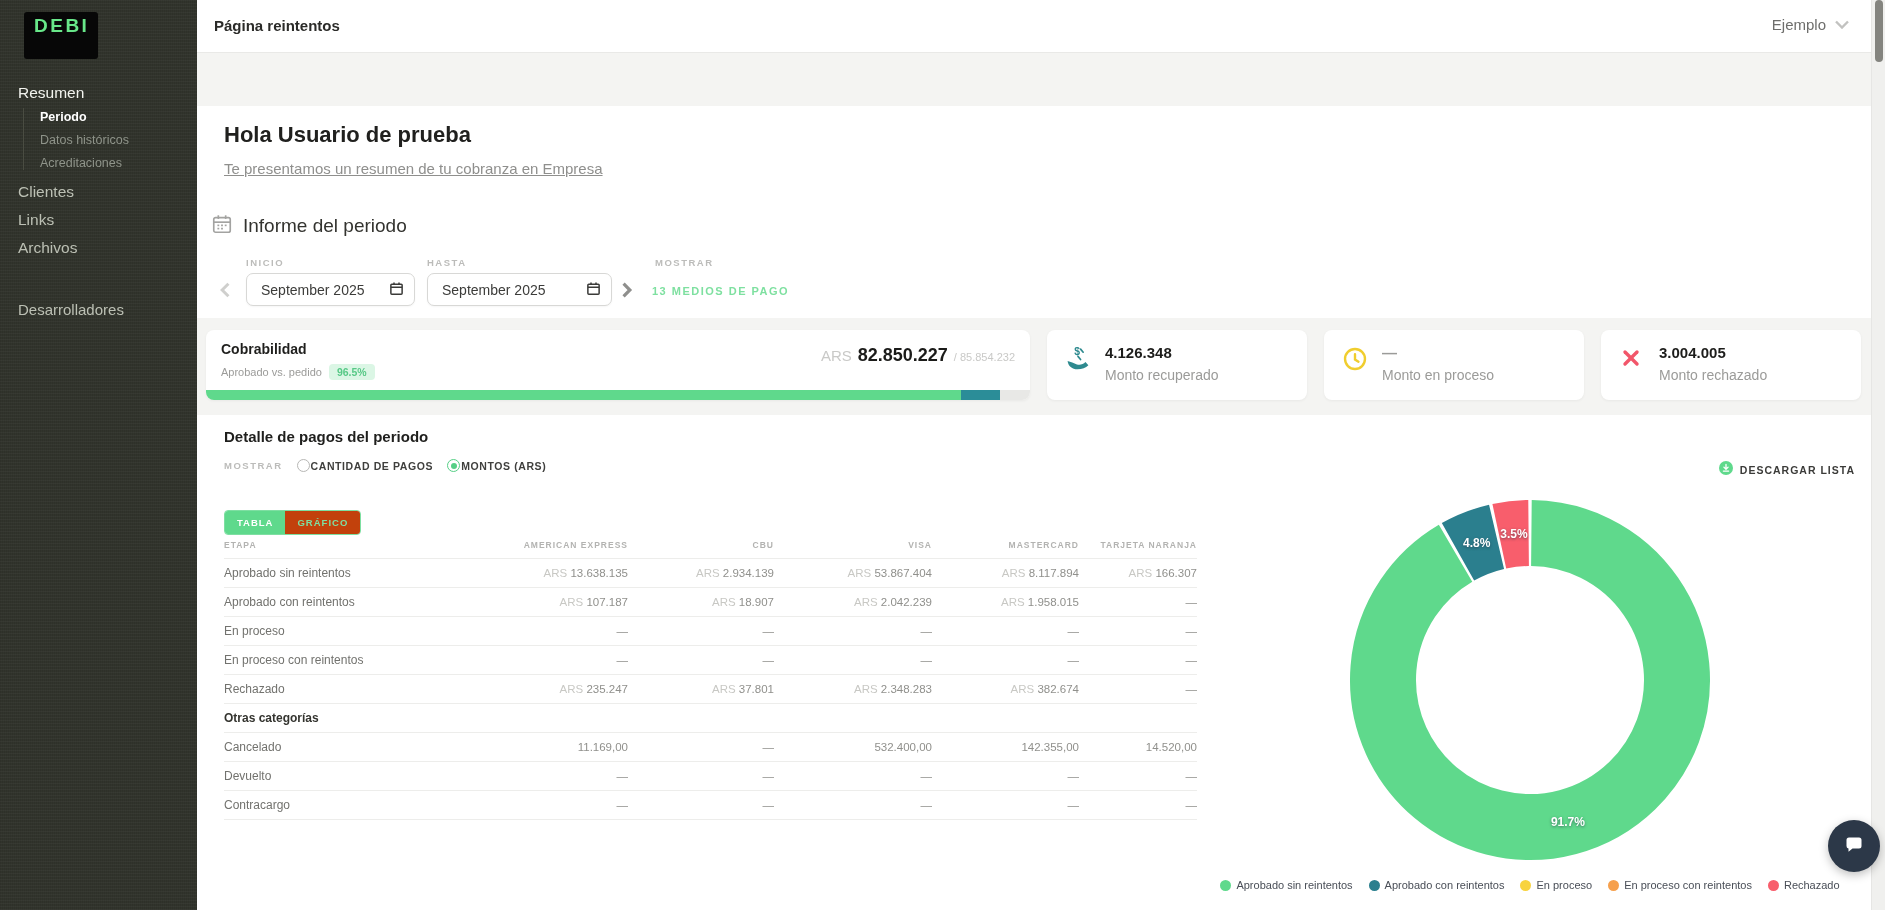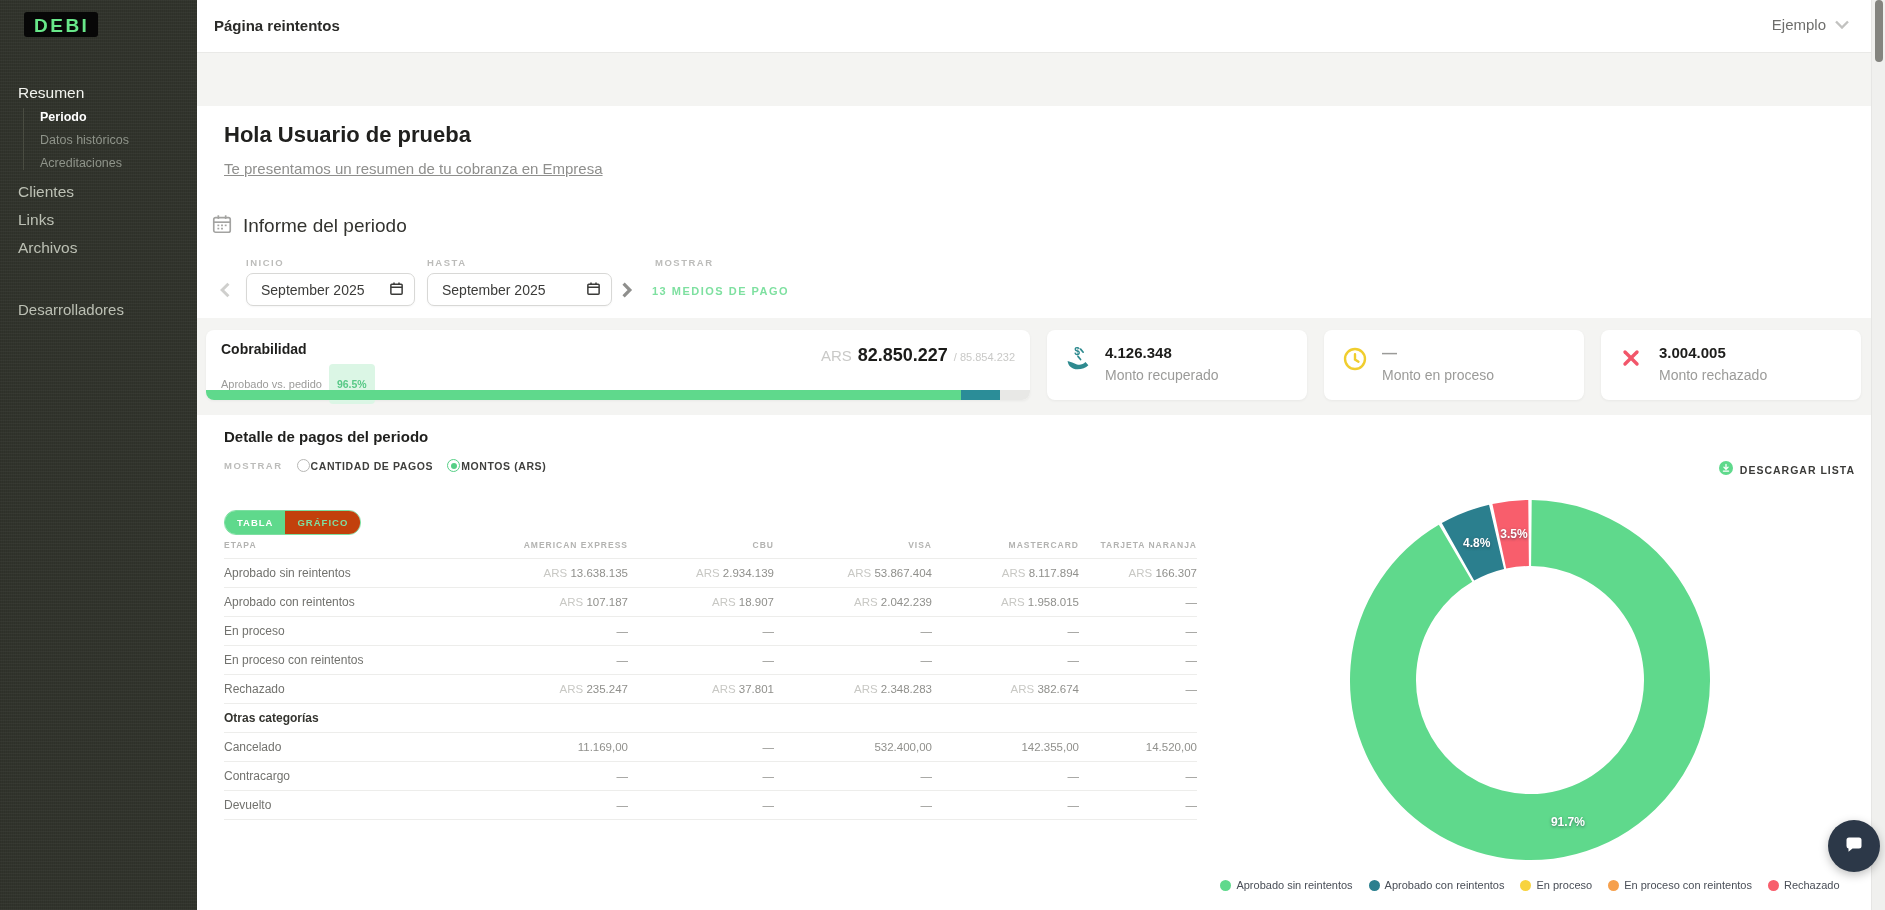--- a/index.html
+++ b/index.html
@@ -14,7 +14,7 @@
       repeating-linear-gradient(90deg, rgba(0,0,0,.07) 0 1px, transparent 1px 2px);
     z-index:5; }
   .logo { position:absolute; left:24px; top:12px; background:#070707; color:#68e789;
-    font-size:19px; font-weight:900; letter-spacing:2.5px; padding:3px 9px 0 10px; border-radius:3px; }
+    font-size:19px; font-weight:900; letter-spacing:2.5px; padding:3px 9px 22px 10px; border-radius:3px; }
   .nav-item { position:absolute; left:18px; font-size:15.5px; color:#bcc0b4; cursor:pointer; white-space:nowrap; }
   .nav-item.bright { color:#f3f4ef; }
   .sub-rail { position:absolute; left:23px; top:108px; width:1px; height:62px; background:#4a4d42; }

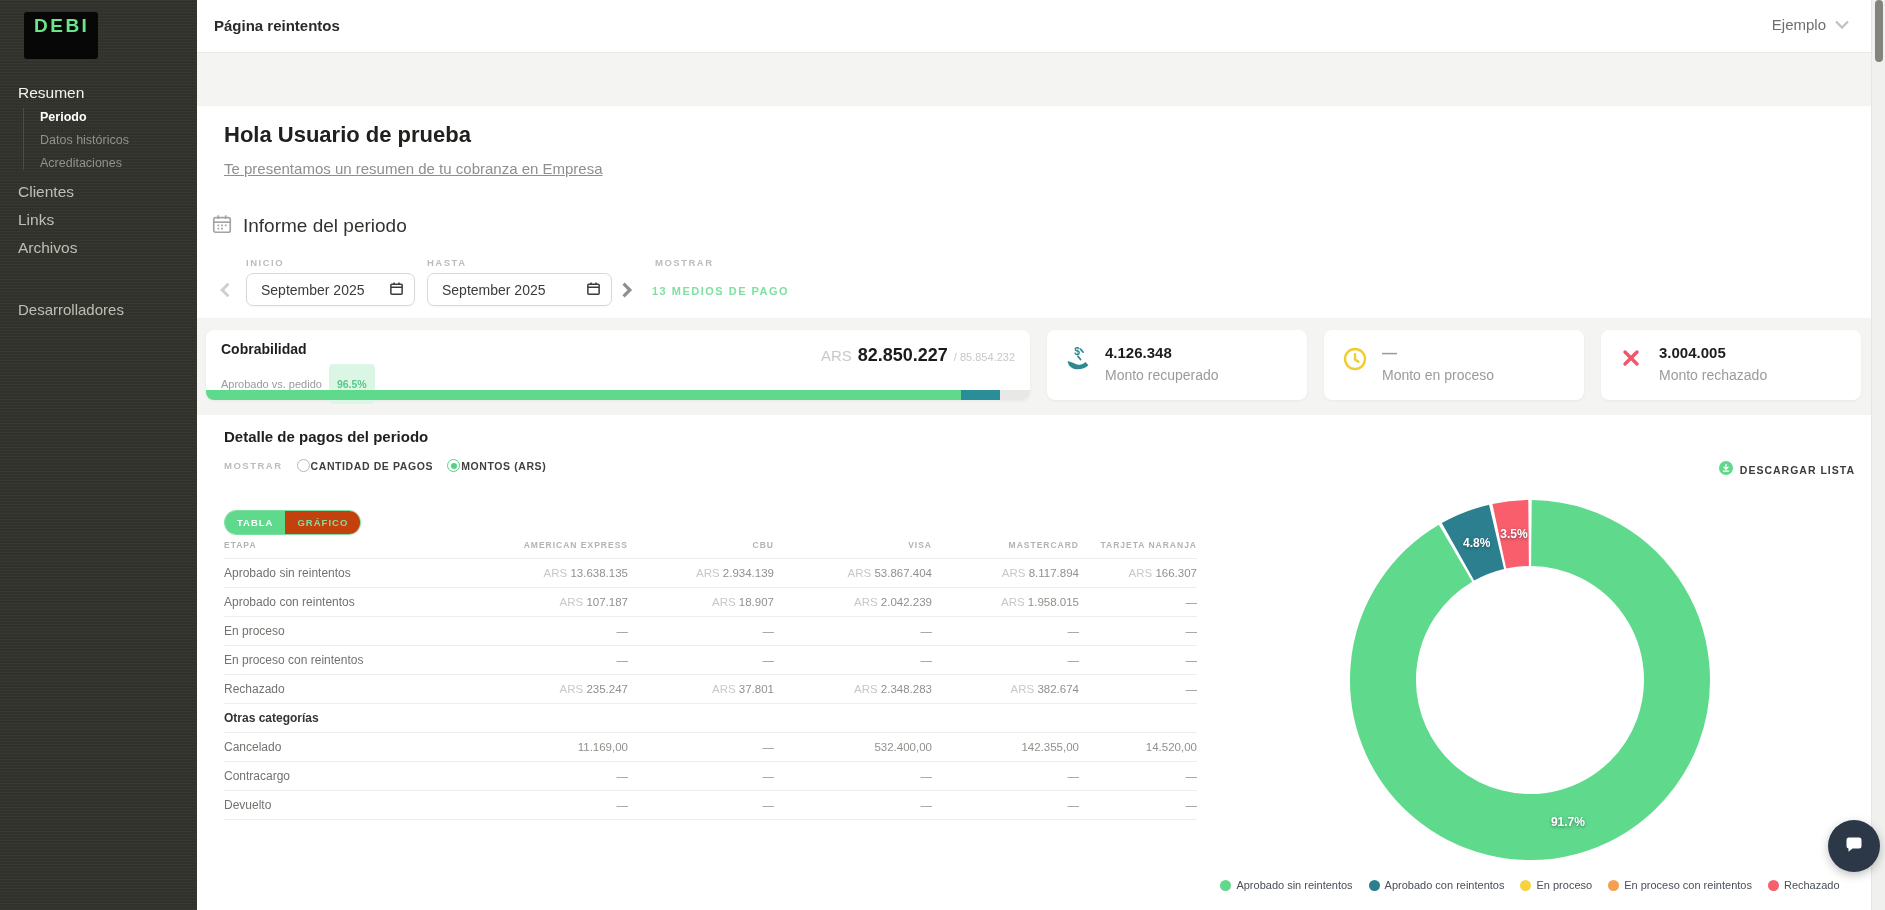--- a/index.html
+++ b/index.html
@@ -56,7 +56,7 @@
   .card-cobra { left:206px; top:330px; width:824px; height:70px; }
   .cobra-title { position:absolute; left:15px; top:11px; font-size:14px; font-weight:700; color:#1f1f1d; }
   .cobra-sub { position:absolute; left:15px; top:34px; font-size:11px; color:#9b9b99; display:flex; align-items:center; gap:7px; }
-  .badge { background:#dbf6e5; color:#58c987; font-size:10.5px; font-weight:700; padding:14px 8px; border-radius:4px; }
+  .badge { background:#dbf6e5; color:#58c987; font-size:10.5px; font-weight:700; padding:2px 8px; border-radius:4px; }
   .cobra-amount { position:absolute; right:15px; top:15px; display:flex; align-items:baseline; gap:6px; }
   .cobra-currency { font-size:15px; color:#c9c9c7; }
   .cobra-value { font-size:18px; font-weight:800; color:#1b1b19; }

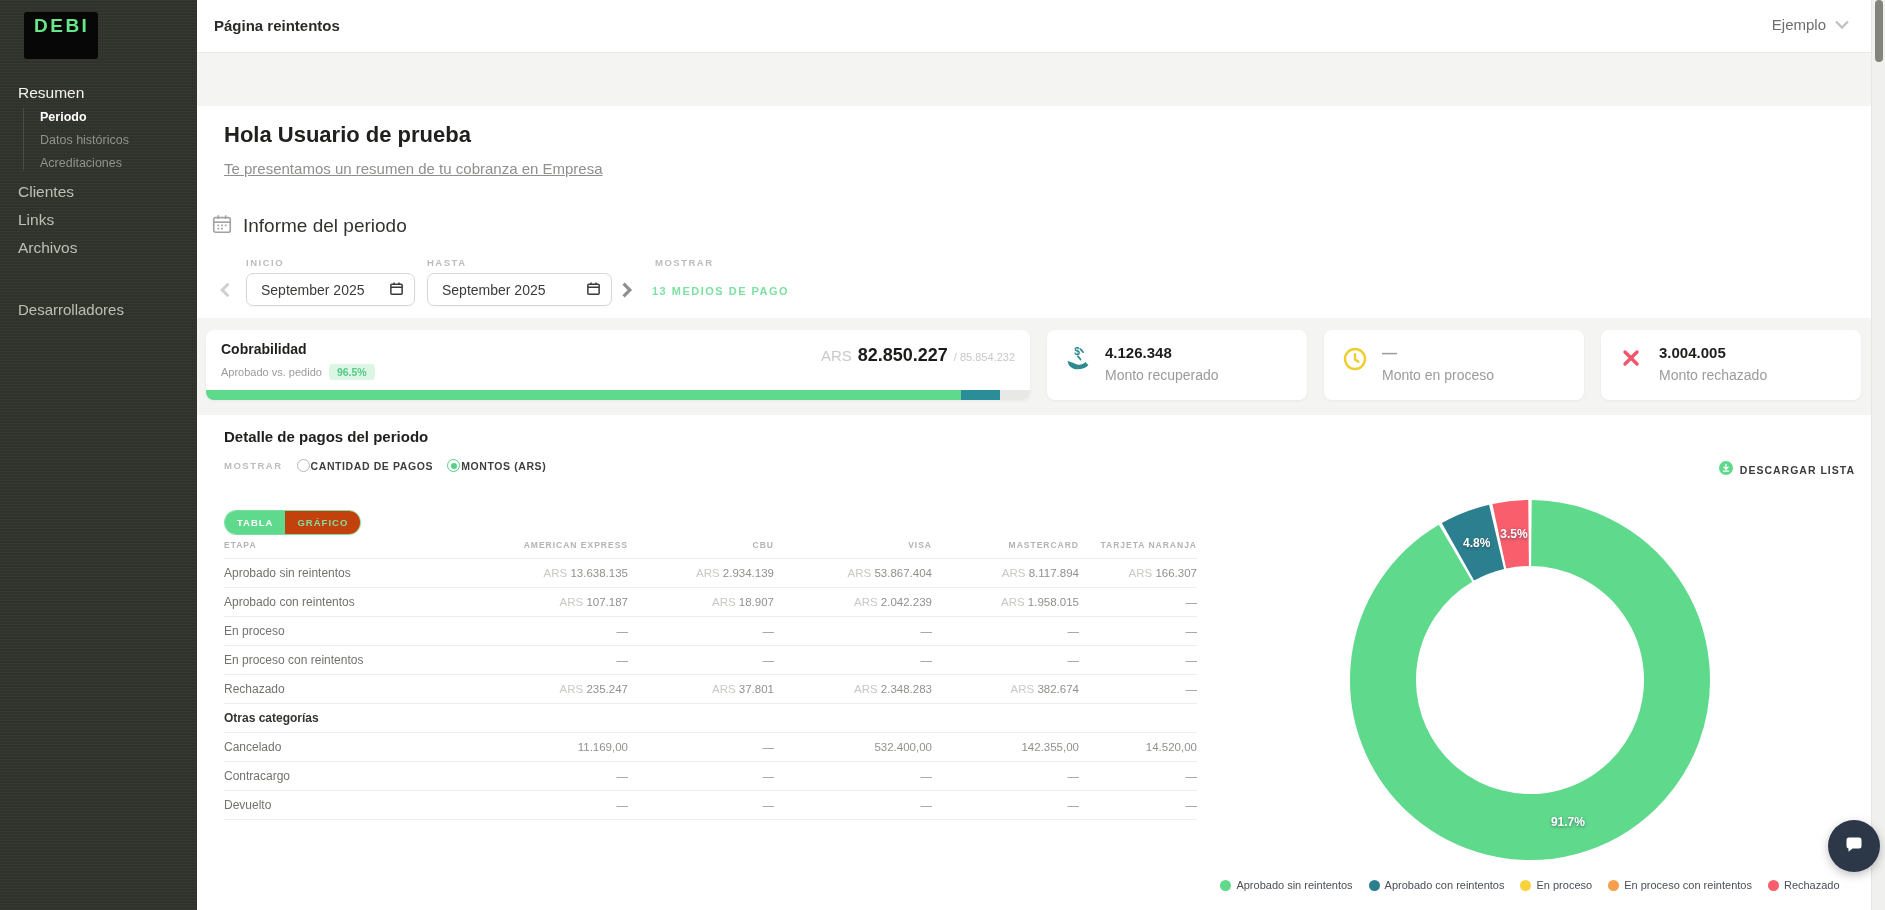--- a/index.html
+++ b/index.html
@@ -82,7 +82,7 @@
   .radio-label { font-size:10.5px; font-weight:600; letter-spacing:.6px; color:#3f3f3d; }
   .download { position:absolute; right:30px; top:46px; display:flex; align-items:center; gap:7px; cursor:pointer; }
   .download-label { font-size:10.5px; font-weight:600; letter-spacing:1px; color:#3b3b39; }
-  .toggle-group { position:absolute; left:27px; top:95px; display:inline-flex; border:1px solid #7edfa2; border-radius:12px; overflow:hidden; }
+  .toggle-group { position:absolute; left:27px; top:95px; display:inline-flex; border:1px solid #7edfa2; border-radius:4px; overflow:hidden; }
   .toggle-btn { font-size:9.5px; font-weight:700; letter-spacing:1px; padding:6px 12px; color:#7edfa2; background:#c2410c; cursor:pointer; }
   .toggle-btn.active { background:#5fd98c; color:#fff; }
 

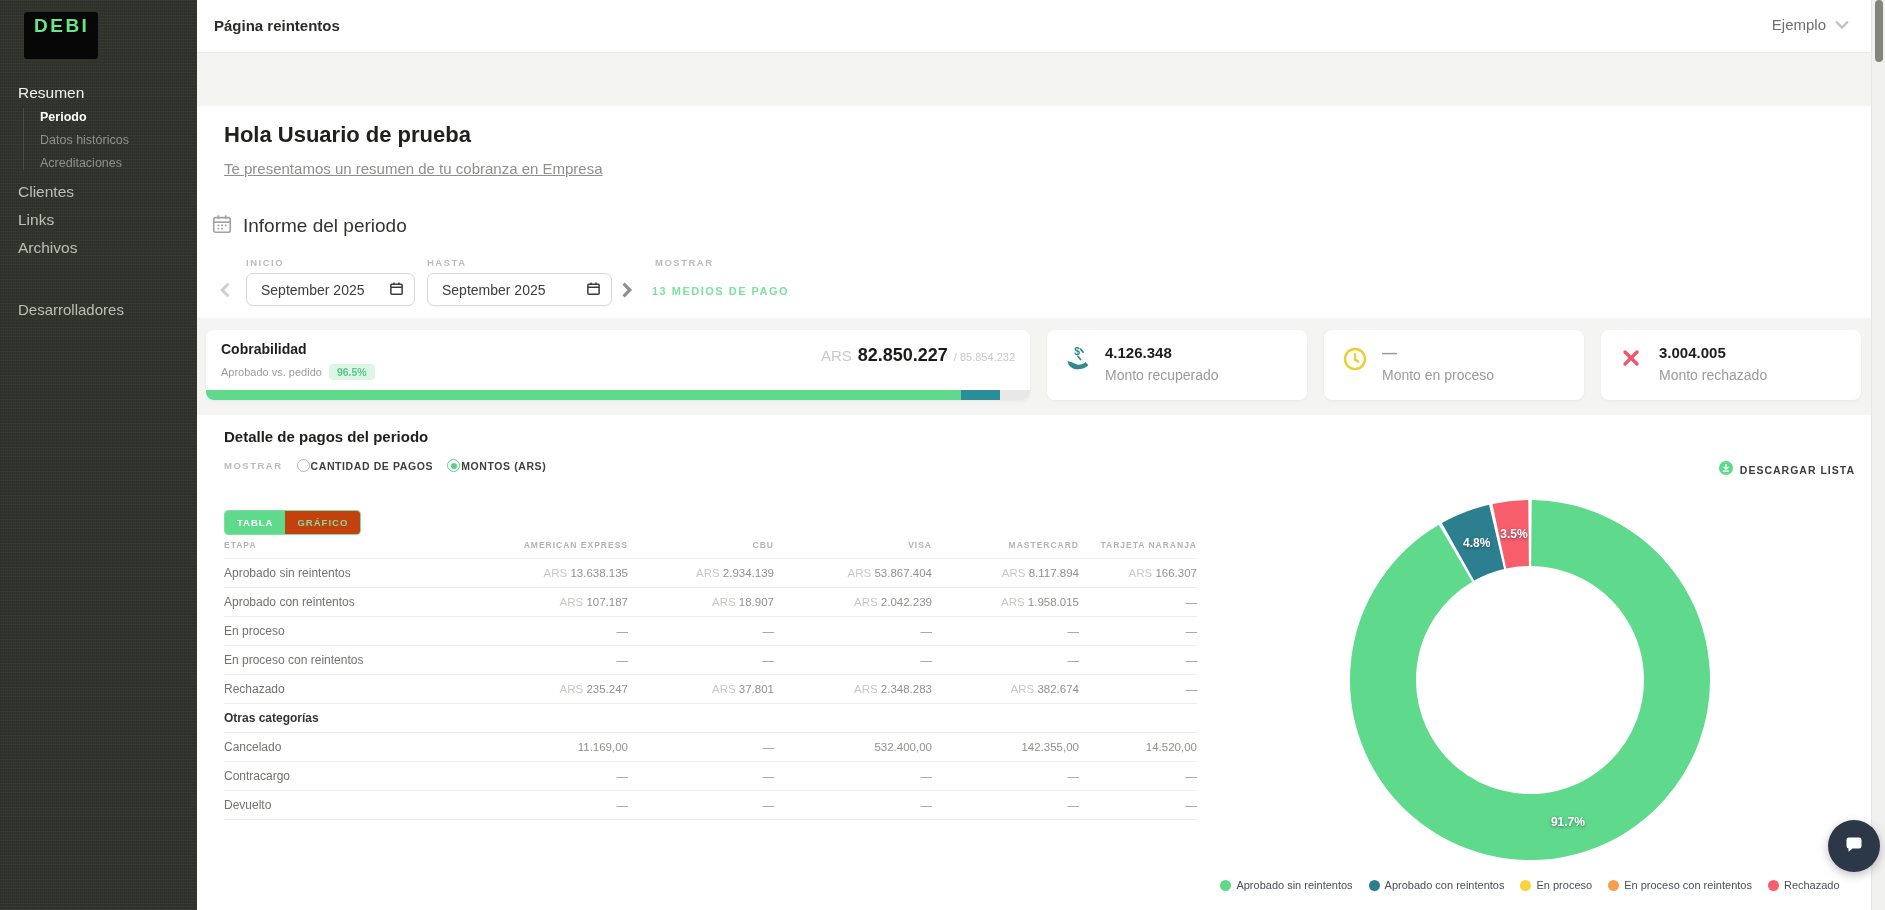--- a/index.html
+++ b/index.html
@@ -367,15 +367,15 @@
               <td class="num">14.520,00</td>
             </tr>
             <tr>
+              <td class="row-label">Devuelto</td>
+              <td class="num">—</td>
+              <td class="num">—</td>
+              <td class="num">—</td>
+              <td class="num">—</td>
+              <td class="num">—</td>
+            </tr>
+            <tr>
               <td class="row-label">Contracargo</td>
-              <td class="num">—</td>
-              <td class="num">—</td>
-              <td class="num">—</td>
-              <td class="num">—</td>
-              <td class="num">—</td>
-            </tr>
-            <tr>
-              <td class="row-label">Devuelto</td>
               <td class="num">—</td>
               <td class="num">—</td>
               <td class="num">—</td>

